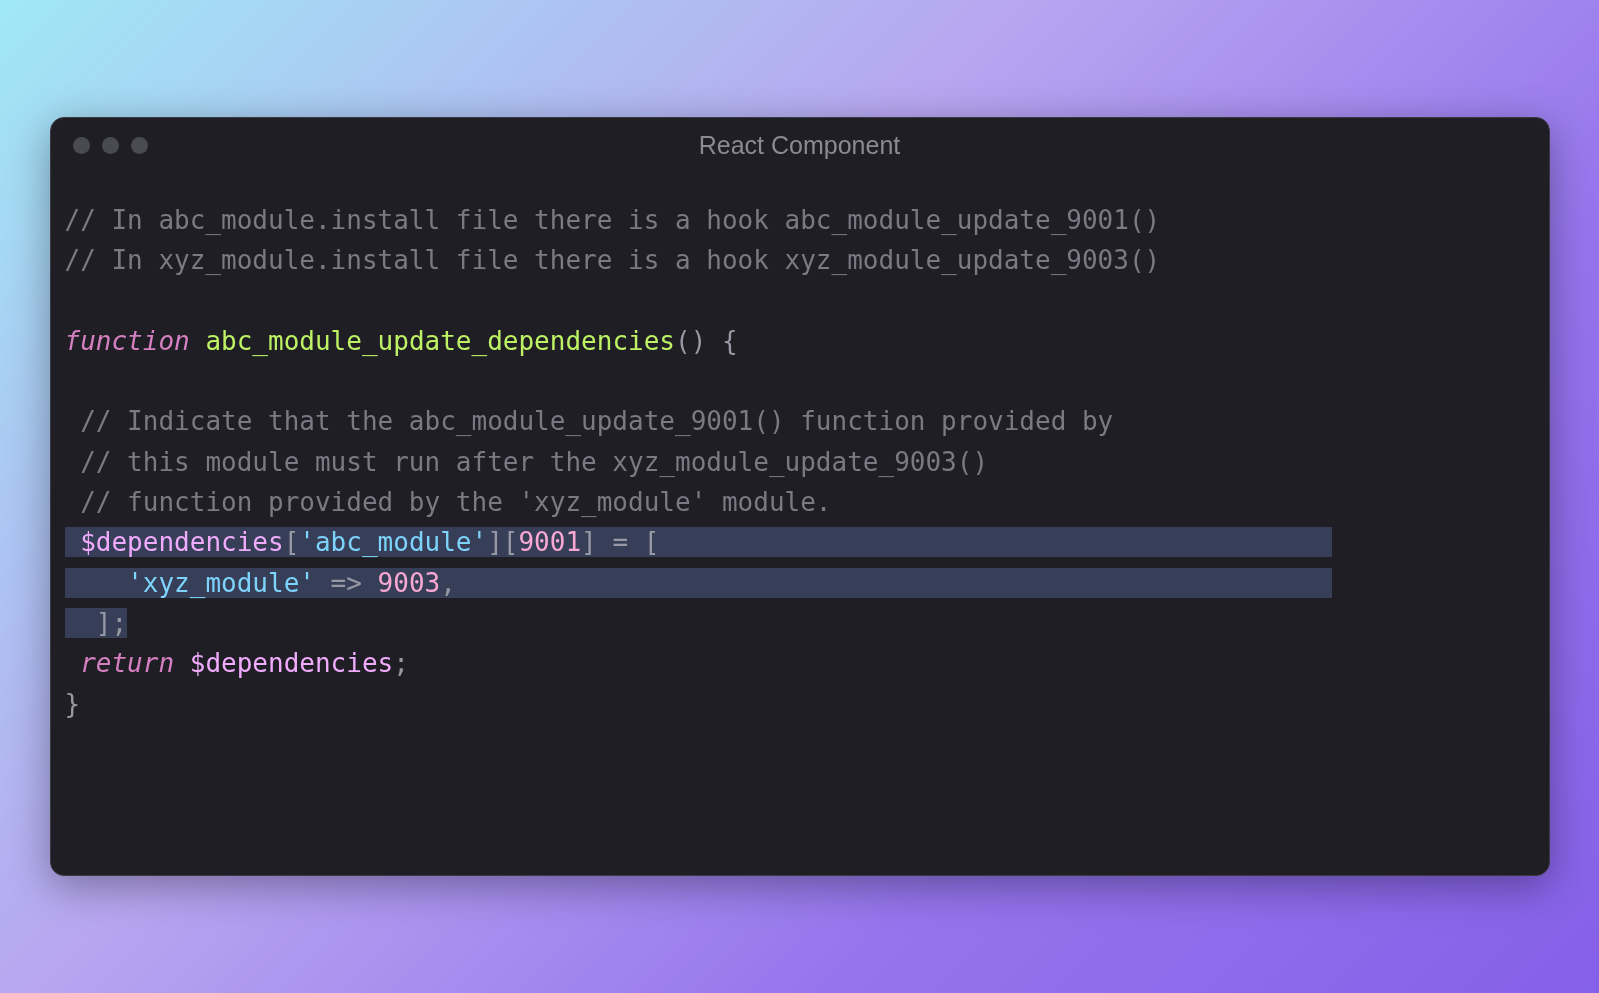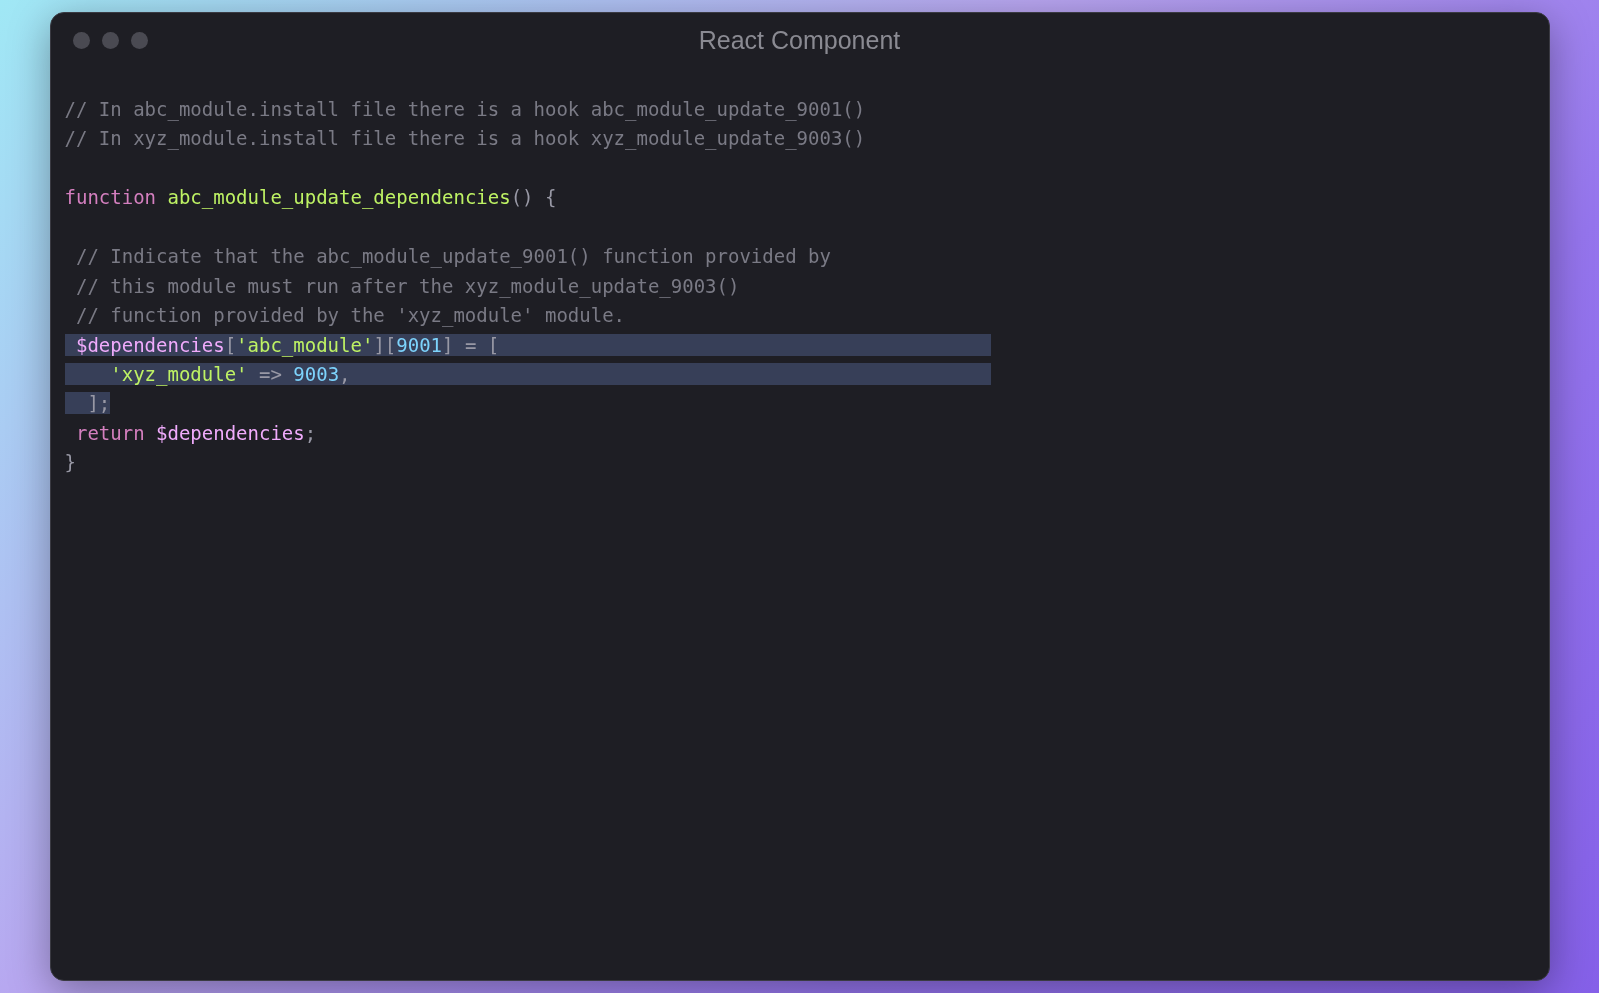--- a/index.html
+++ b/index.html
@@ -14,7 +14,7 @@
     }
     .window {
       width: 1500px;
-      height: 969px;
+      height: 759px;
       background: #1e1e24;
       border-radius: 14px;
       border: 1px solid #3a3a42;

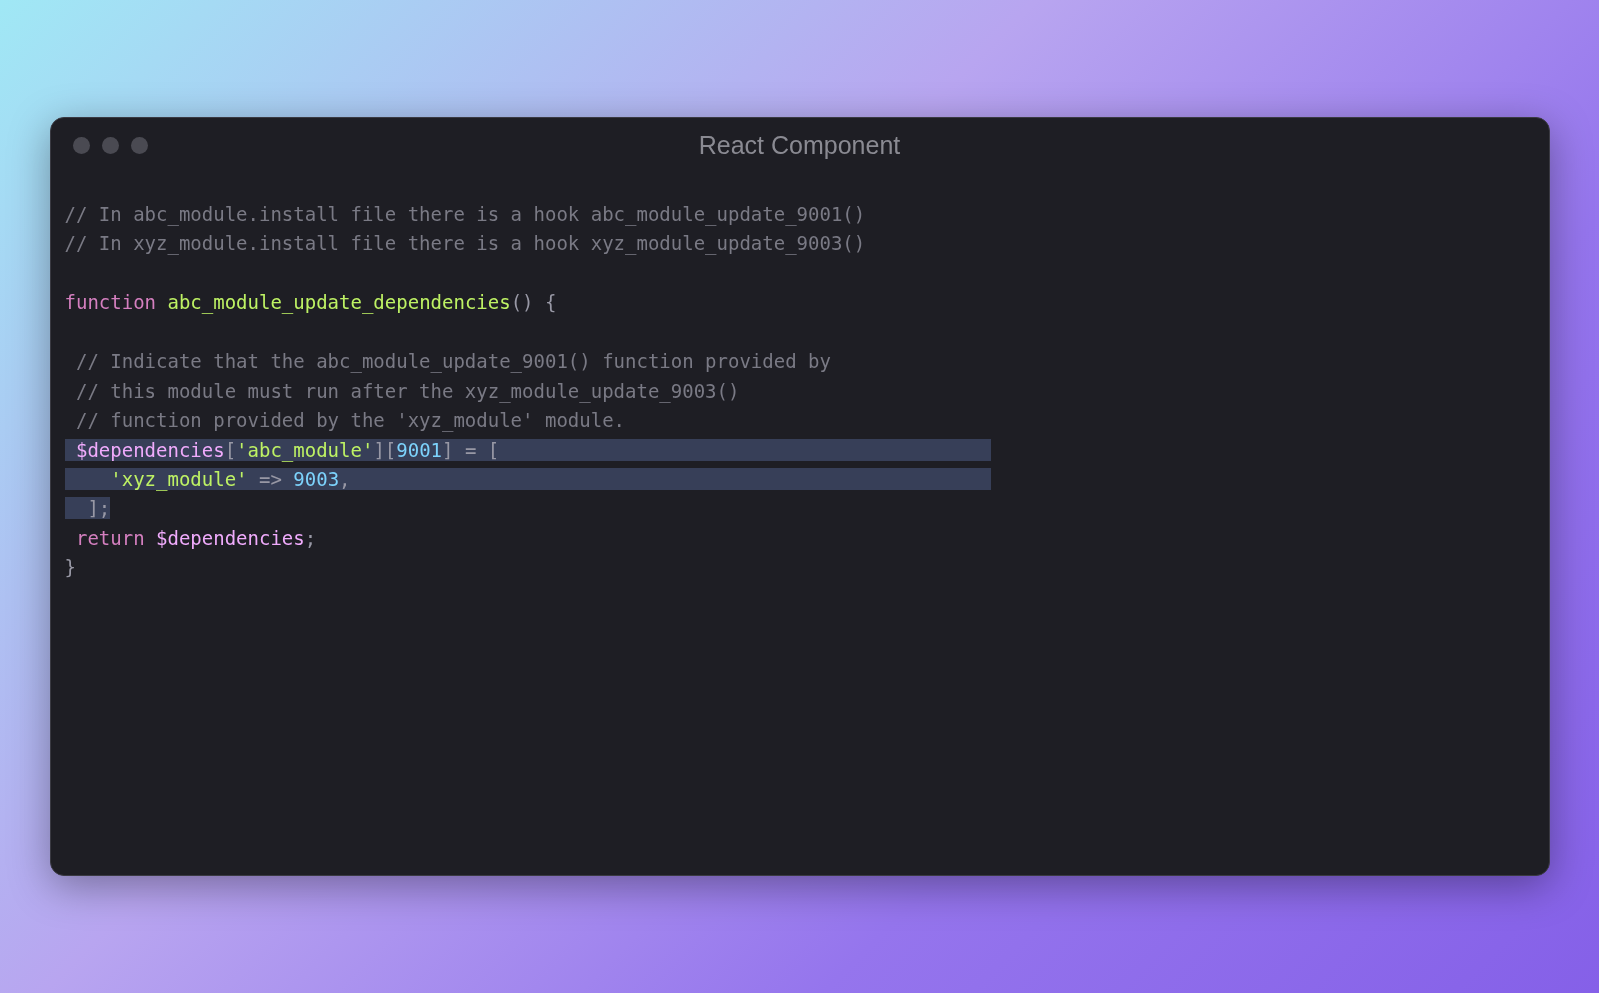--- a/index.html
+++ b/index.html
@@ -53,7 +53,7 @@
     .editor {
       flex: 1;
       padding: 28px 14px 20px 14px;
-      font-size: 19px;
+      font-size: 26px;
       line-height: 1.55;
       color: #d0d0d8;
       white-space: pre;

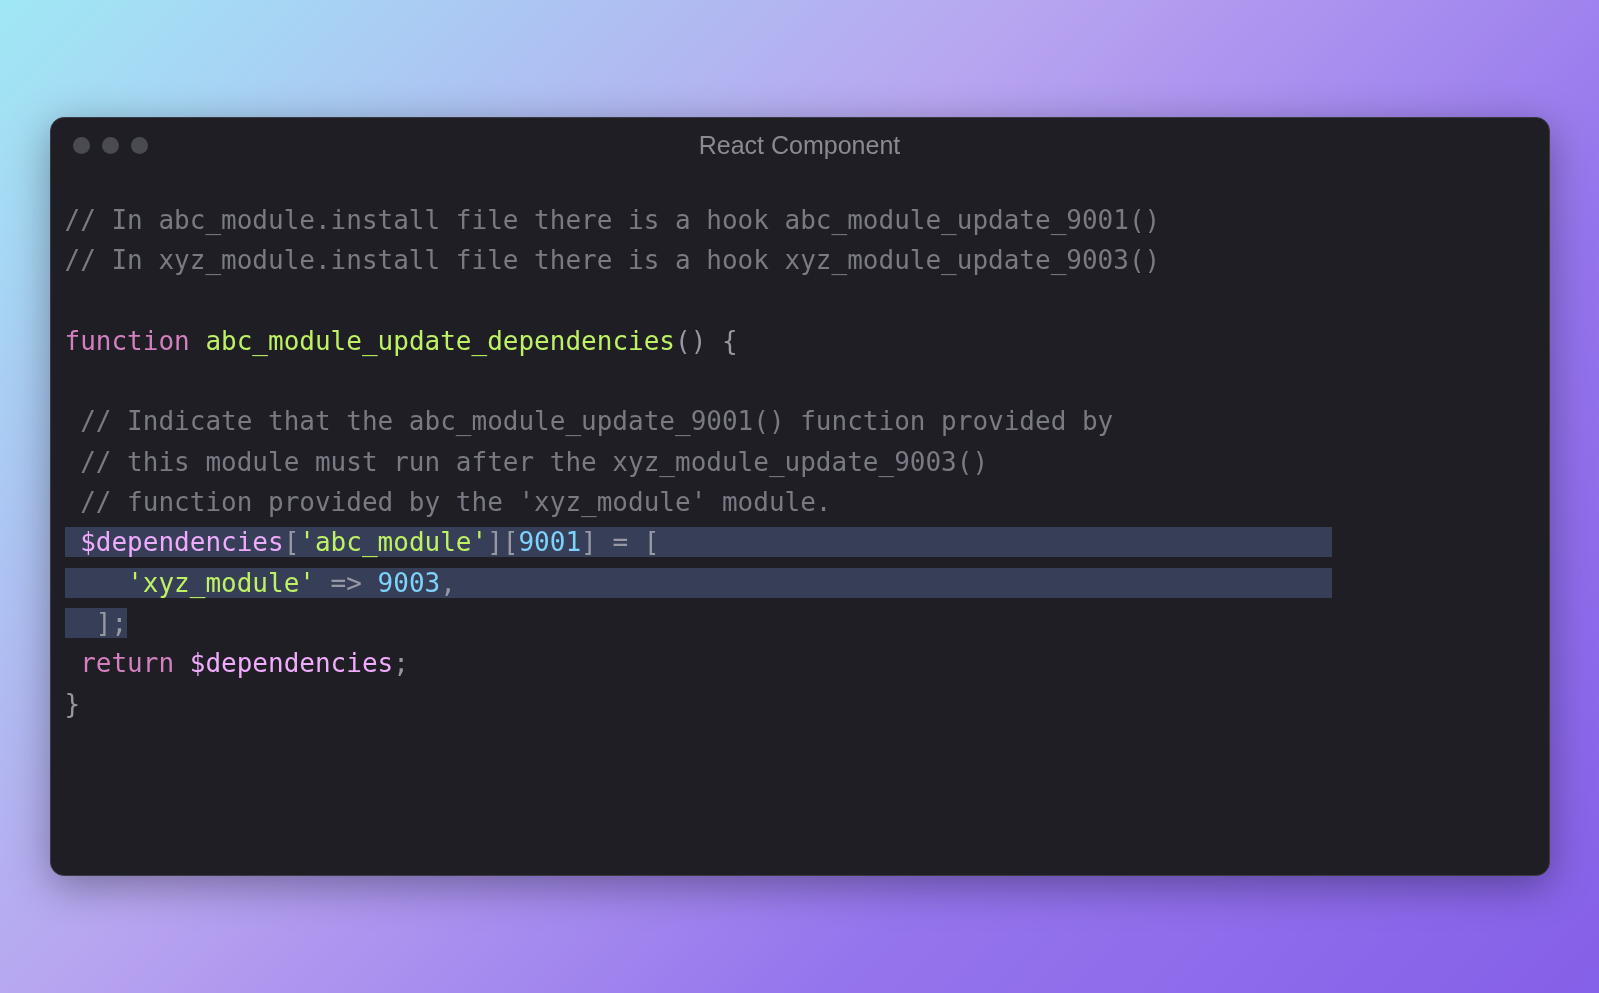--- a/index.html
+++ b/index.html
@@ -70,7 +70,7 @@
     }
     .hl-line { display: block; }
     .comment { color: #7a7a85; }
-    .keyword { color: #d47fbf; }
+    .keyword { color: #d47fbf; font-style: italic; }
     .fn-name { color: #bef264; }
     .punct { color: #9898a5; }
     .variable { color: #f0abfc; }

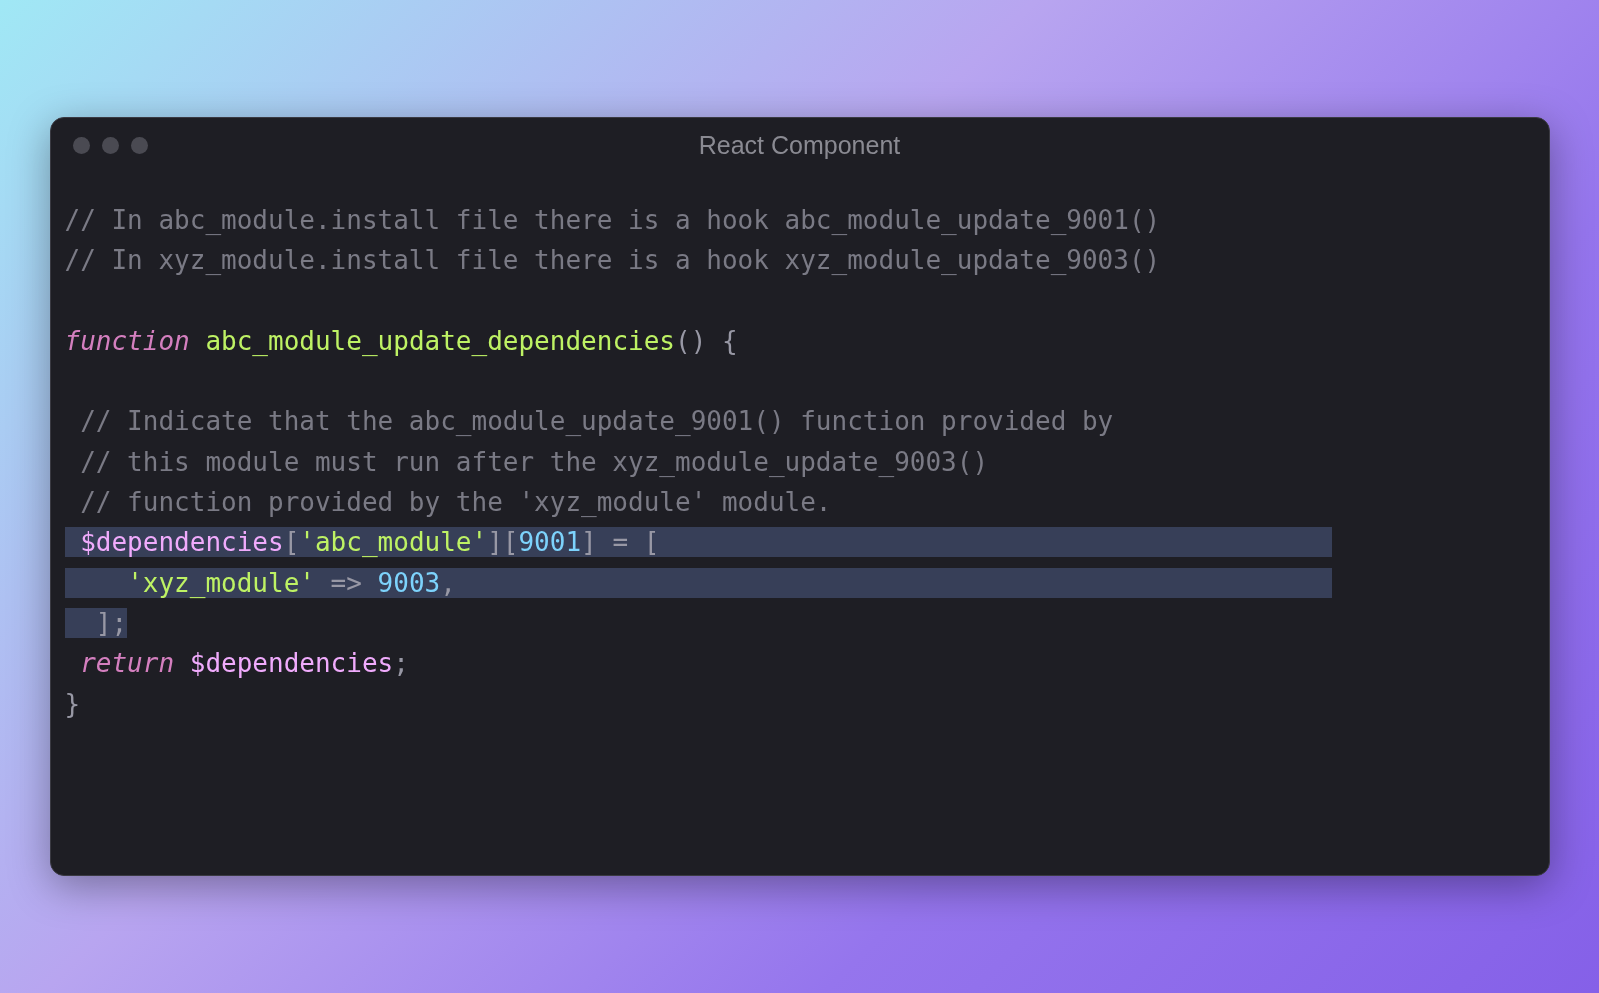--- a/index.html
+++ b/index.html
@@ -74,7 +74,7 @@
     .fn-name { color: #bef264; }
     .punct { color: #9898a5; }
     .variable { color: #f0abfc; }
-    .string { color: #bef264; }
+    .string { color: #7dd3fc; }
     .number { color: #7dd3fc; }
     .operator { color: #9898a5; }
   </style>

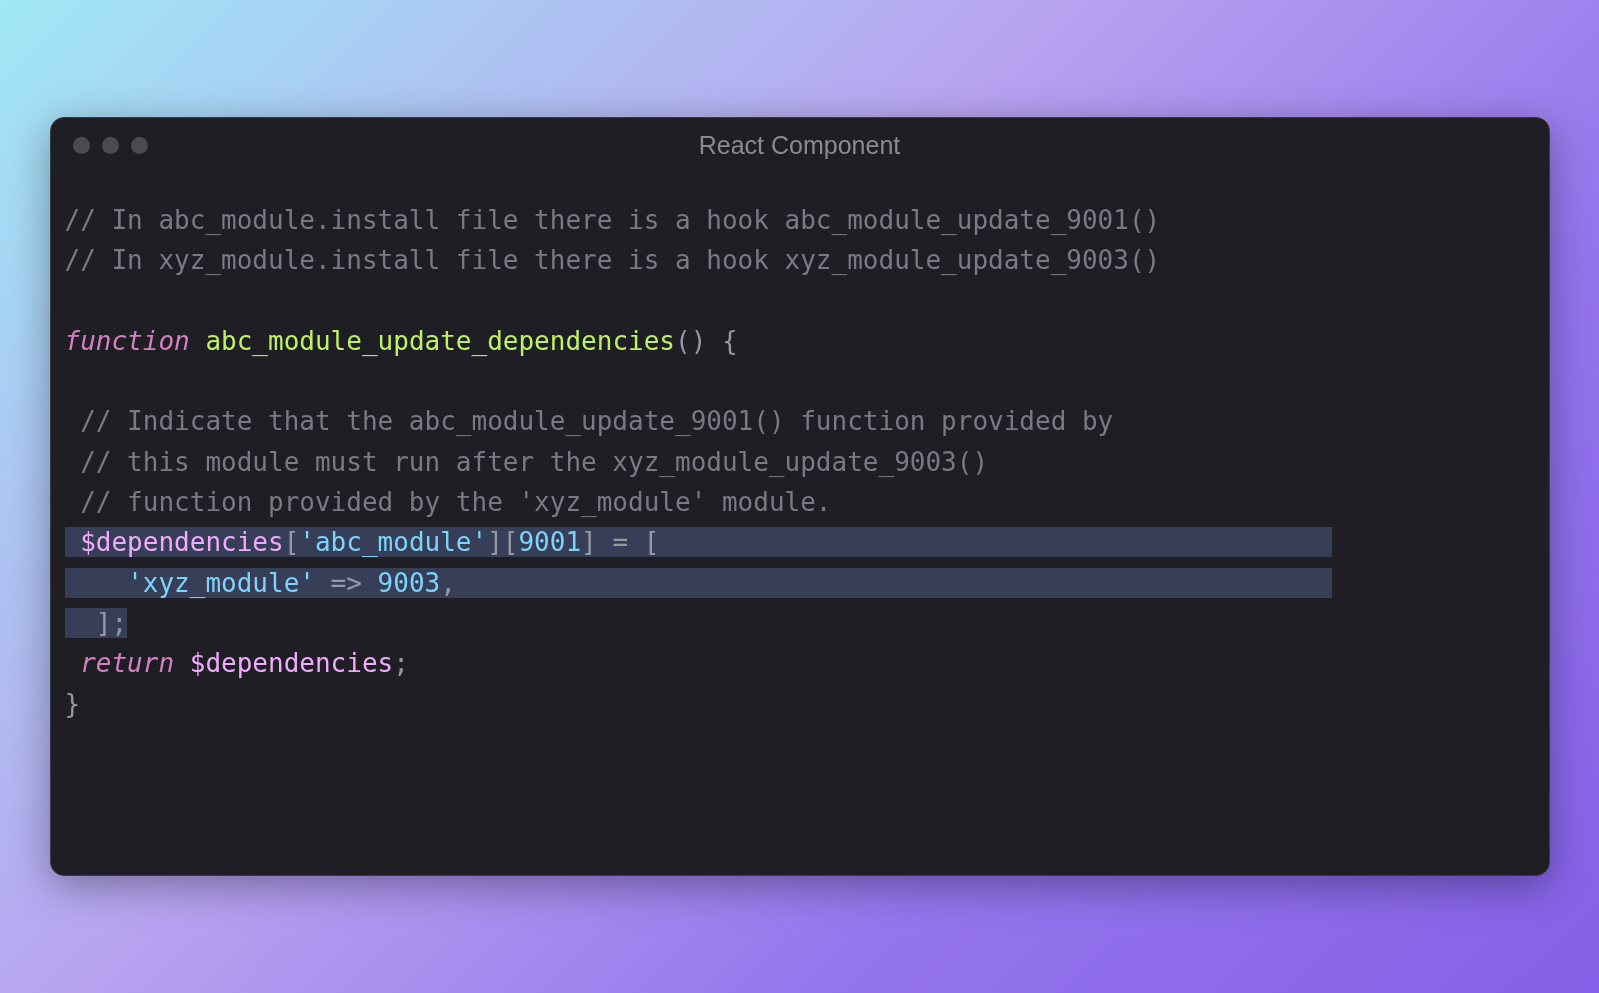--- a/index.html
+++ b/index.html
@@ -75,7 +75,7 @@
     .punct { color: #9898a5; }
     .variable { color: #f0abfc; }
     .string { color: #7dd3fc; }
-    .number { color: #7dd3fc; }
+    .number { color: #f9a8d4; }
     .operator { color: #9898a5; }
   </style>
 </head>

